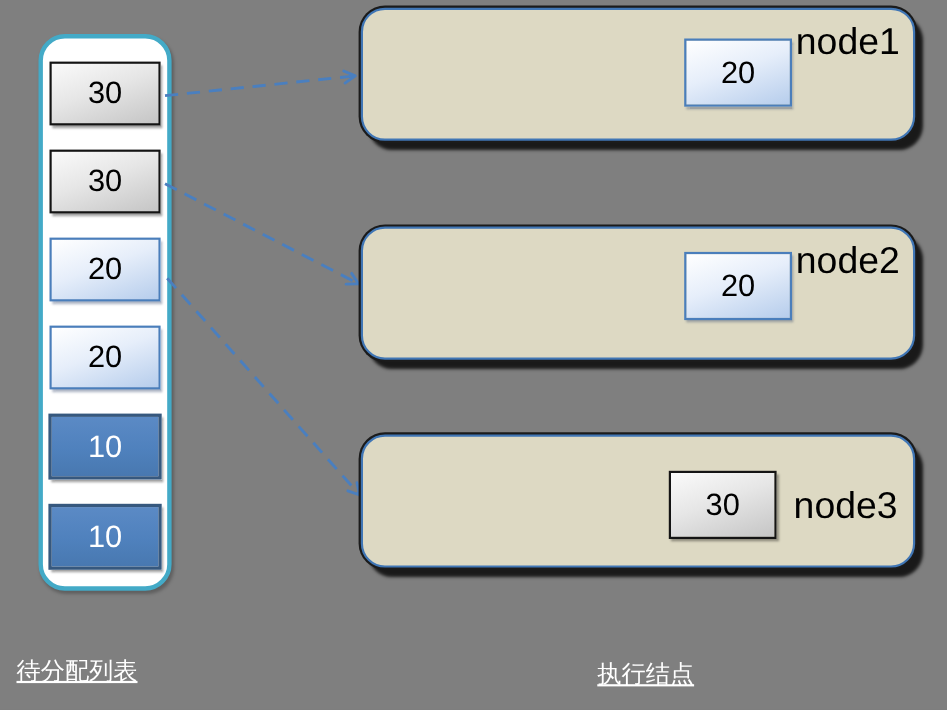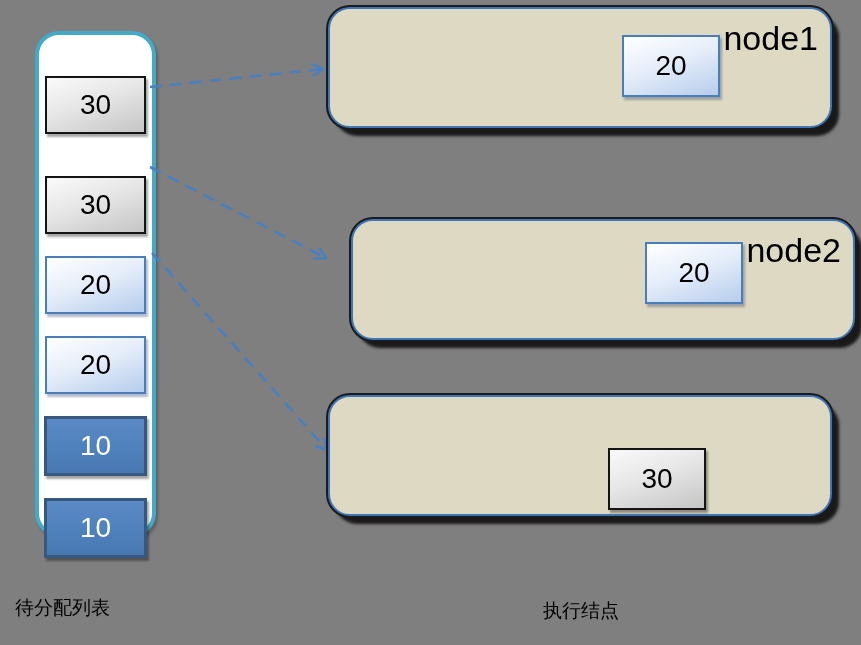--- a/index.html
+++ b/index.html
@@ -32,7 +32,6 @@
     background:linear-gradient(160deg,#fafafa 0%,#e6e6e6 45%,#c5c5c5 100%);
     border:2px solid #141414;
     box-shadow:2px 3px 2px rgba(0,0,0,0.35);
-    margin-top:20px;
   }
   .box-lightblue{
     background:linear-gradient(160deg,#ffffff 0%,#e6eefa 45%,#b6cdec 100%);

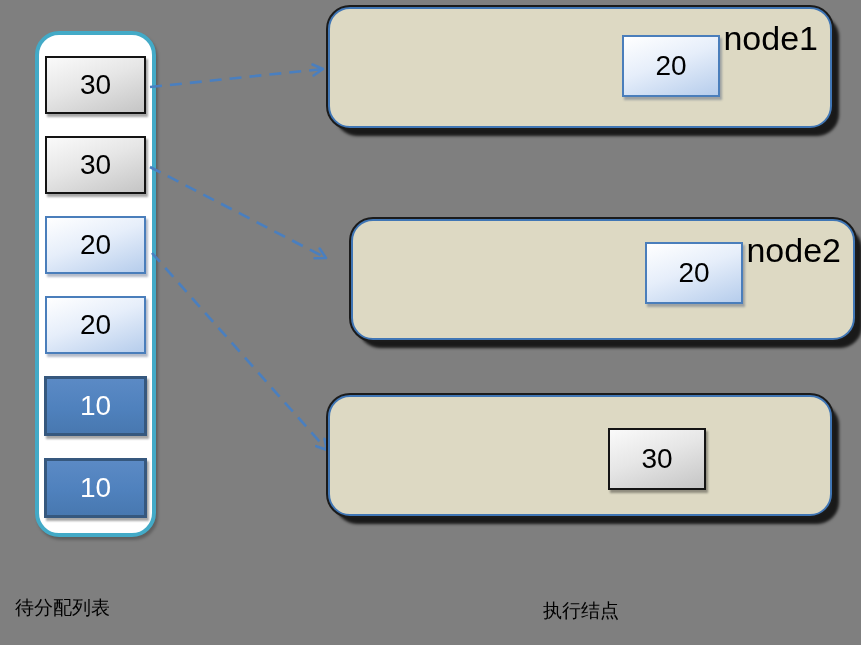--- a/index.html
+++ b/index.html
@@ -55,7 +55,7 @@
     box-shadow:0 0 0 2px #1b1b1b, 7px 8px 3px rgba(0,0,0,0.8);
   }
   .node-1{top:7px;}
-  .node-2{top:219px;margin-left:23px;}
+  .node-2{top:206px;}
   .node-3{top:395px;}
   .node-label{
     position:absolute;

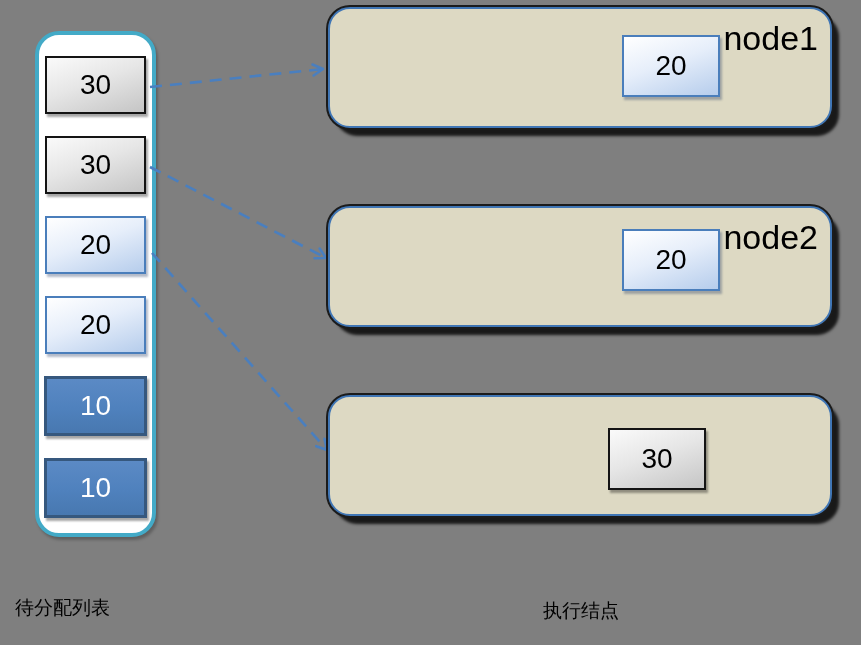--- a/index.html
+++ b/index.html
@@ -120,6 +120,7 @@
   </div>
 
   <div class="node node-3">
+    <span class="node-label">node3</span>
     <div class="task-box box-gray">30</div>
   </div>
 

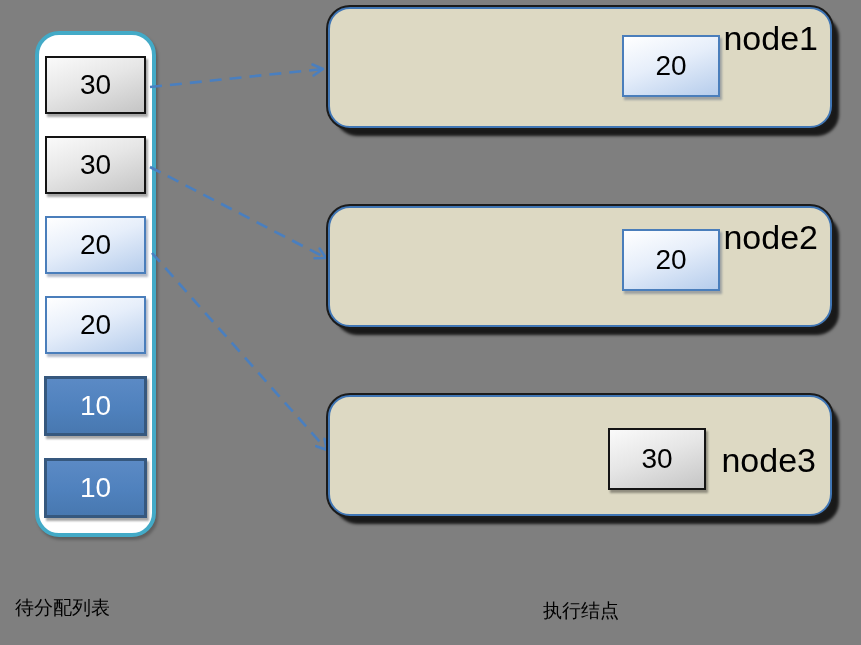--- a/index.html
+++ b/index.html
@@ -79,7 +79,7 @@
   
   .caption{
     position:absolute;
-    font-size:19px;color:#000000;line-height:1.2;
+    font-size:22px;color:#ffffff;line-height:1.2;text-decoration:underline;
   }
   .caption-left{left:15px;top:597px;}
   .caption-right{left:543px;top:600px;}

